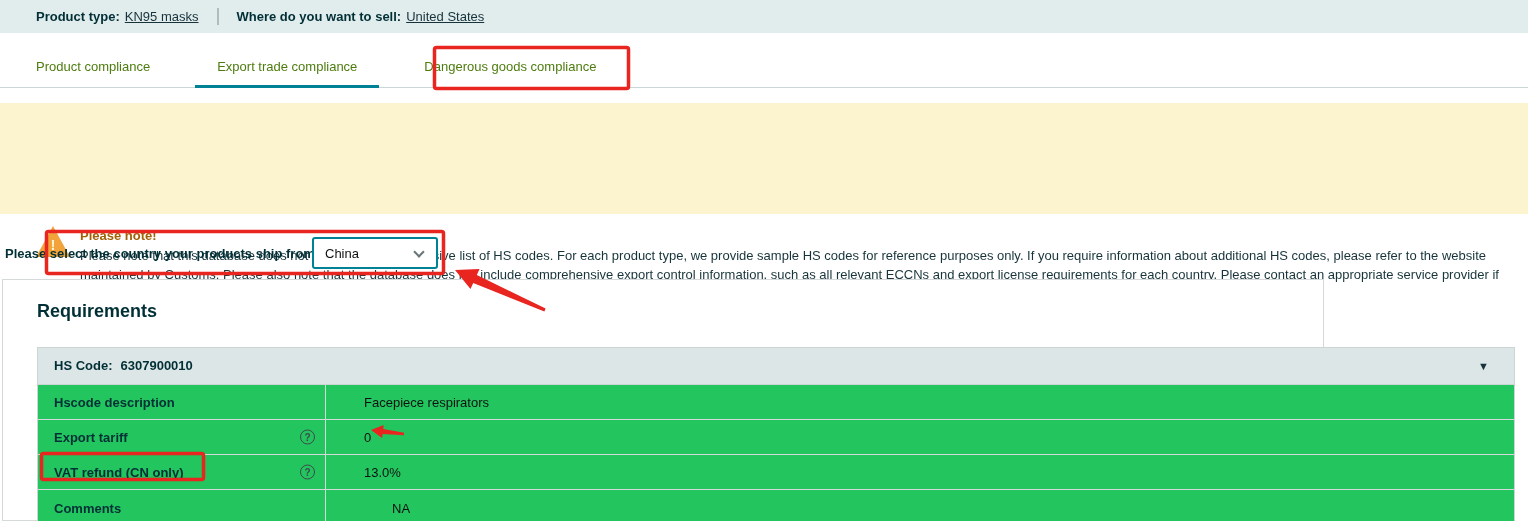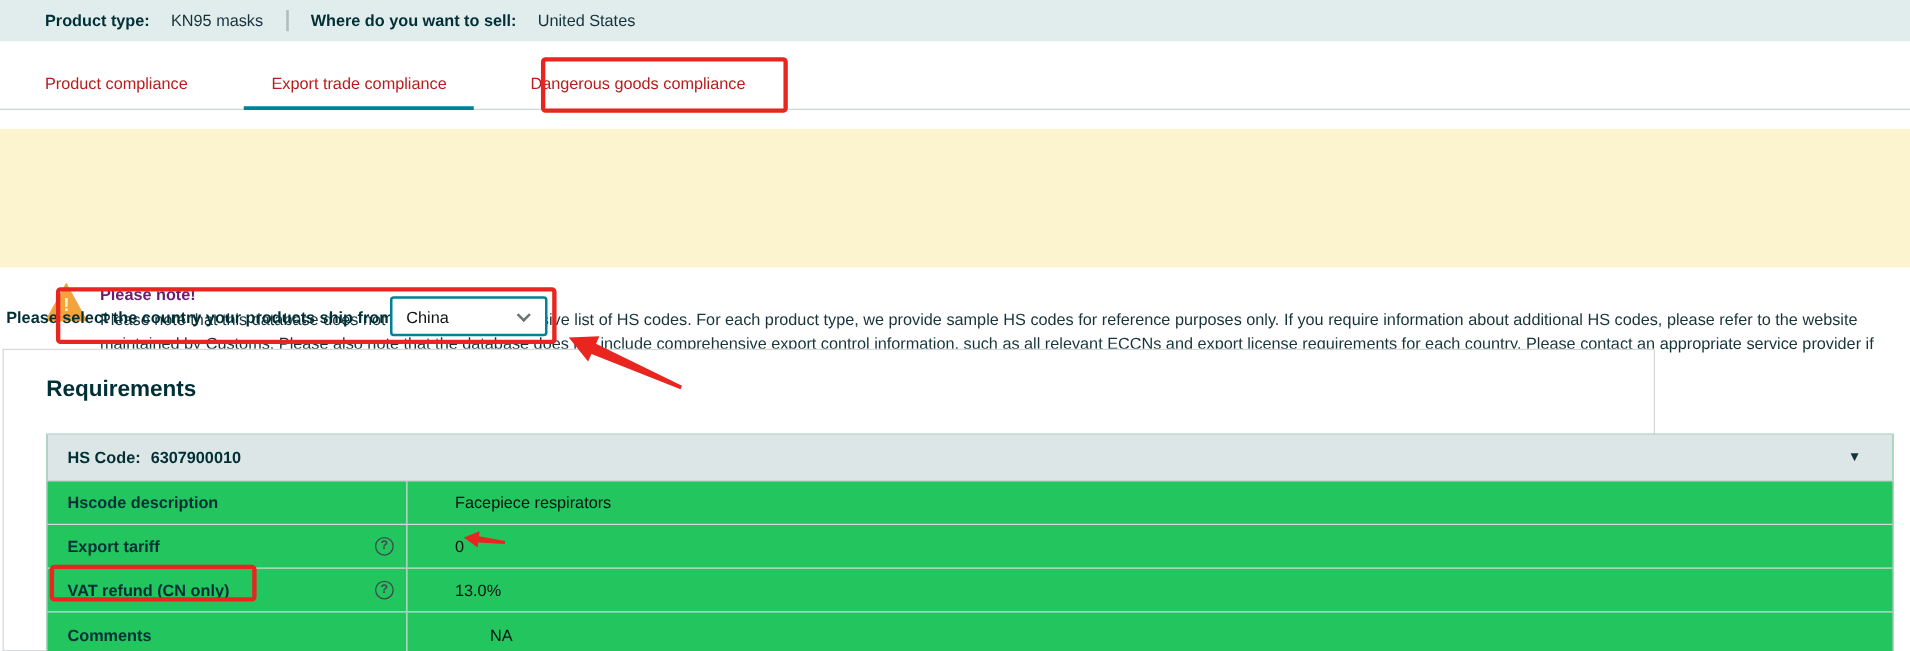--- a/index.html
+++ b/index.html
@@ -16,7 +16,7 @@
     padding-left:36px; font-size:13px; color:#16323a;
   }
   .topbar .lbl { font-weight:bold; color:#002f36; }
-  .topbar .val { margin-left:17px; }
+  .topbar .val { margin-left:5px;text-decoration:underline; }
   .topbar .sep { width:2px; height:17px; background:#aebcbc; margin:0 18px; }
 
   

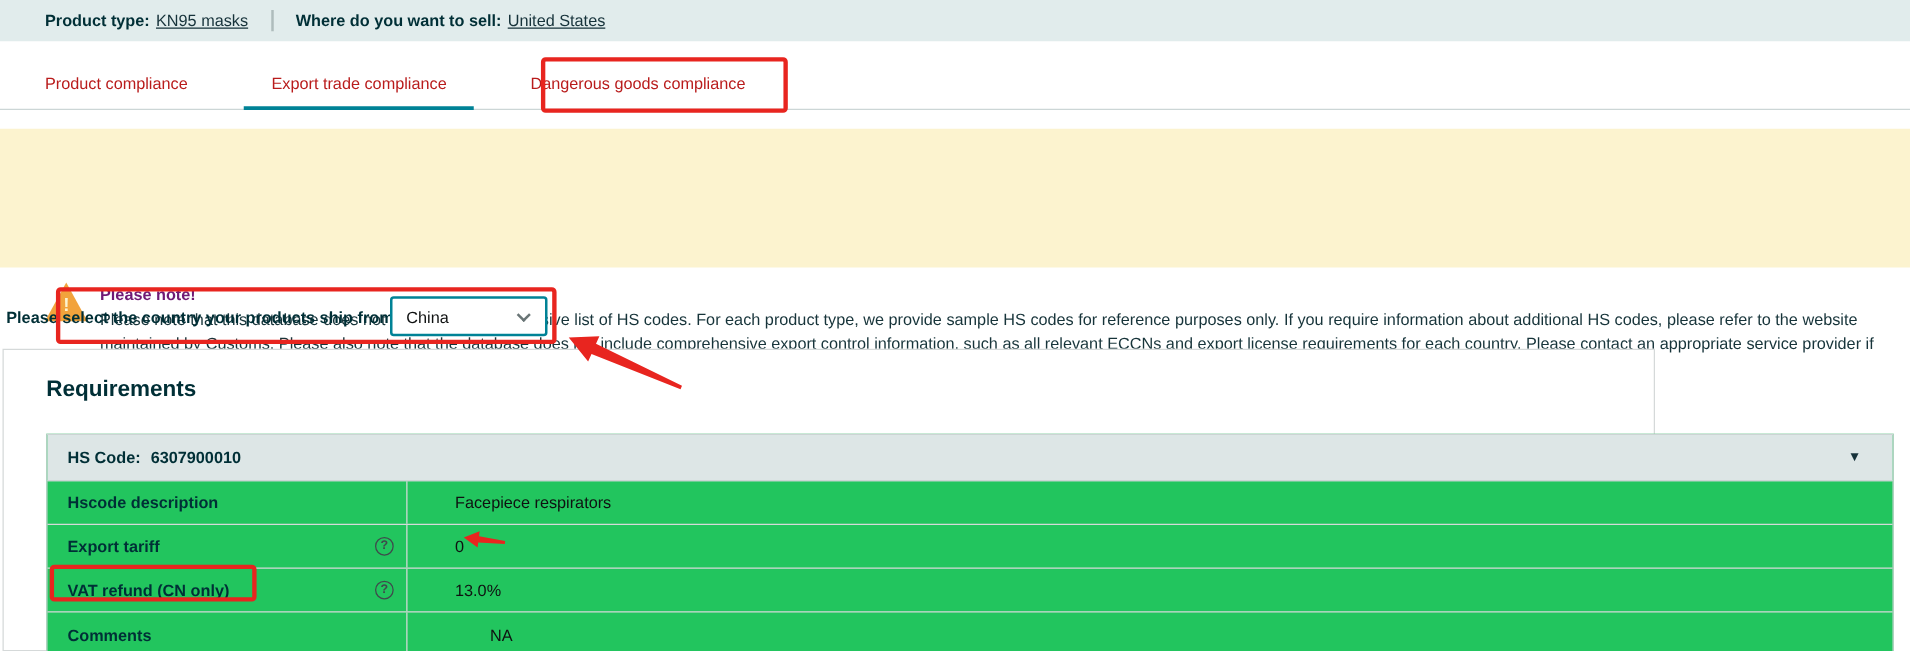--- a/index.html
+++ b/index.html
@@ -26,7 +26,7 @@
   }
   .tab {
     padding:0 22px; margin-right:23px; line-height:40px; font-size:13px;
-    color:#b91c1c; position:relative; cursor:pointer; white-space:nowrap;
+    color:#4d7c0f; position:relative; cursor:pointer; white-space:nowrap;
   }
   .tab.active::after {
     content:""; position:absolute; left:0; right:0; bottom:-1px; height:3px; background:#008296;

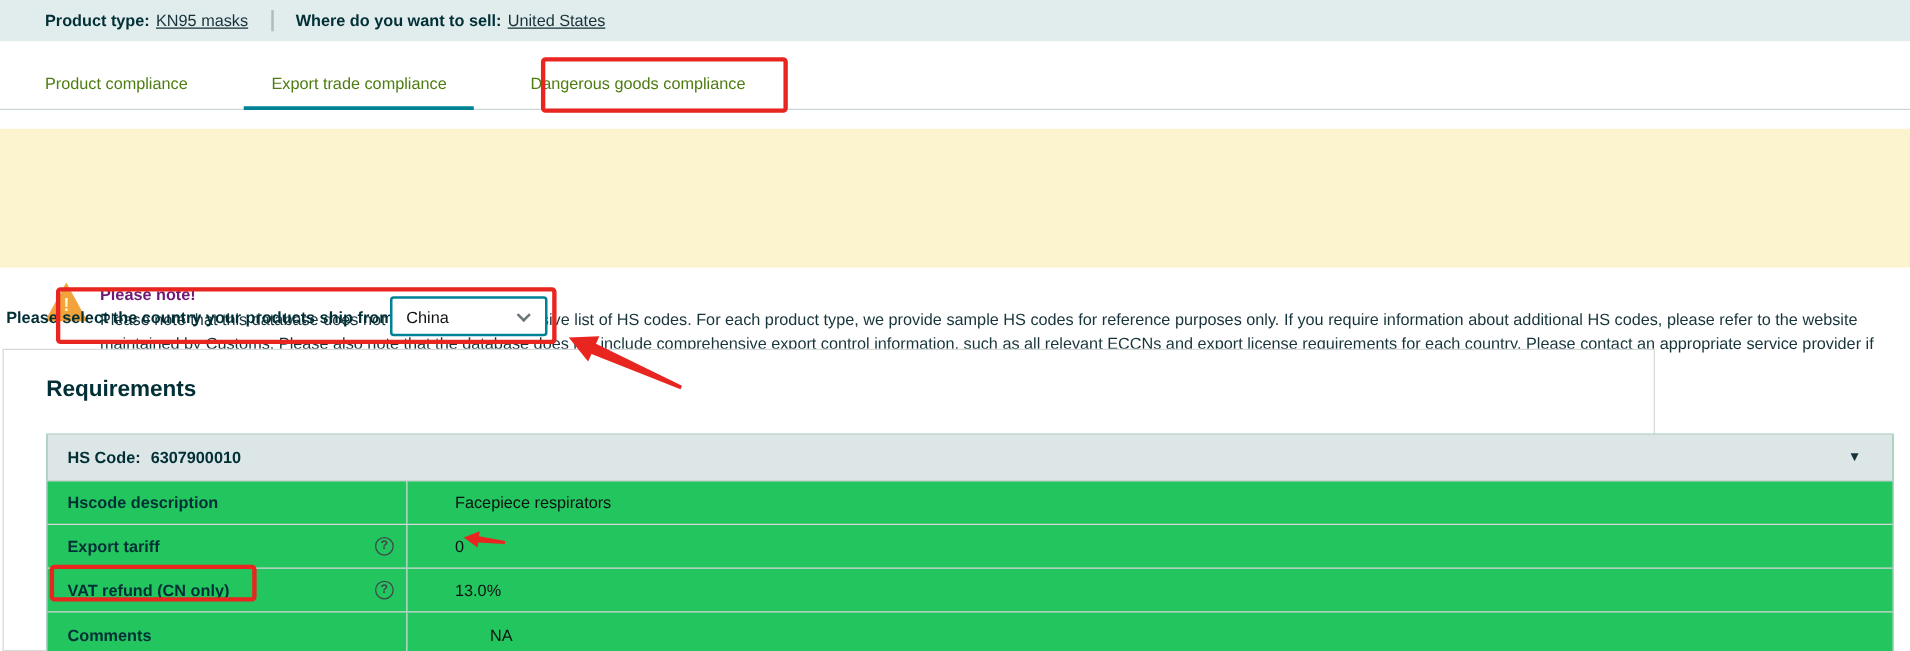--- a/index.html
+++ b/index.html
@@ -43,7 +43,7 @@
     position:absolute; left:36px; top:133px; width:34px; text-align:center;
     font-size:15px; font-weight:bold; color:#fcf3cf; z-index:2;
   }
-  .banner-title { position:absolute; left:80px; top:125px; font-size:13px; font-weight:bold; color:#701a75; }
+  .banner-title { position:absolute; left:80px; top:125px; font-size:13px; font-weight:bold; color:#a16207; }
   .banner-text  { position:absolute; left:80px; top:144px; width:1436px; font-size:13px; line-height:18.6px; color:#17343a; }
 
   

